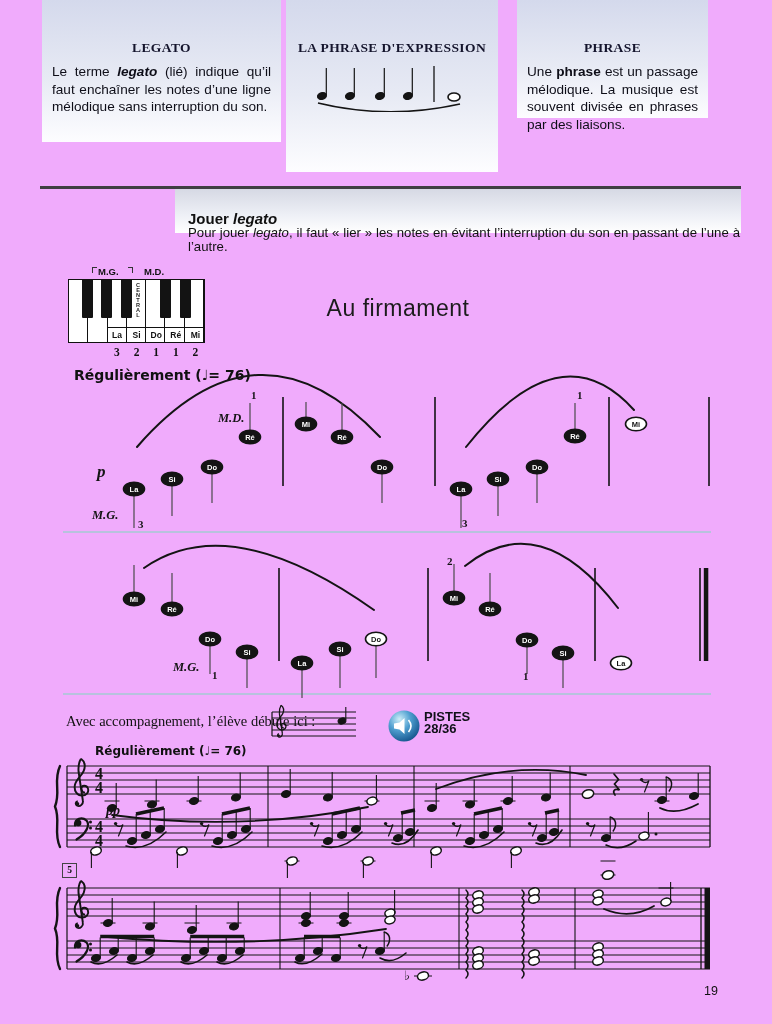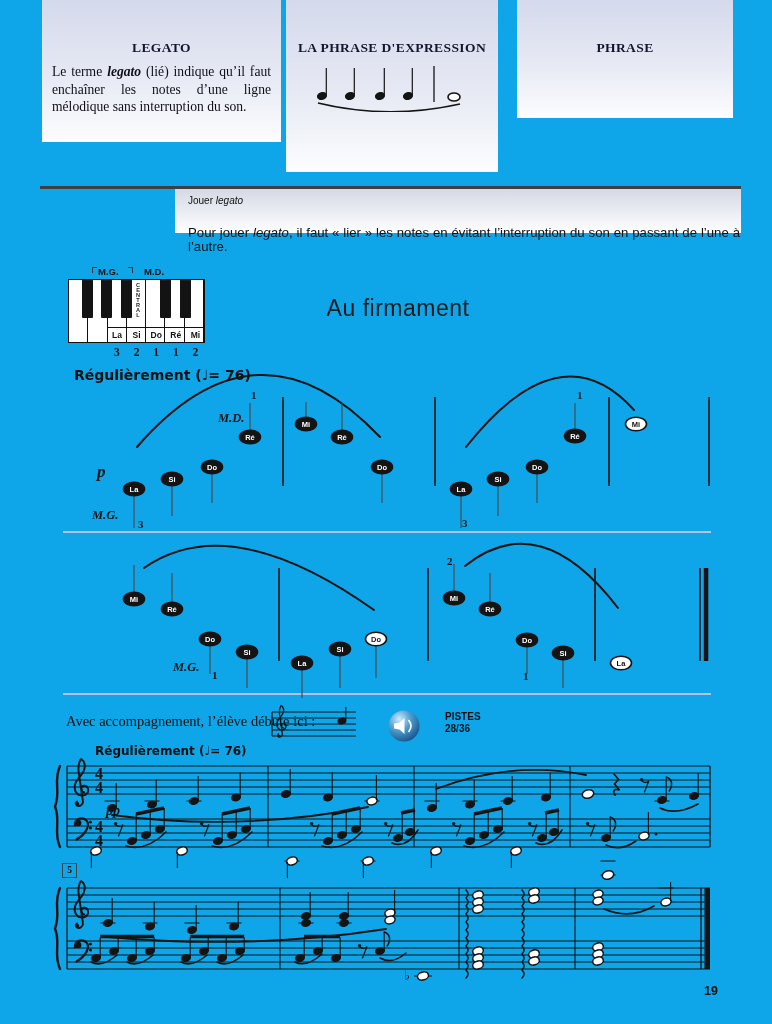--- a/index.html
+++ b/index.html
@@ -3,7 +3,7 @@
 <meta charset="utf-8">
 <style>
   html,body{margin:0;padding:0;background:#fff}
-  .page{position:relative;width:772px;height:1024px;background:#0ea5e9;overflow:hidden;
+  .page{position:relative;width:772px;height:1024px;background:#f0abfc;overflow:hidden;
         font-family:"Liberation Sans",sans-serif;color:#111}
   .abs{position:absolute}
   

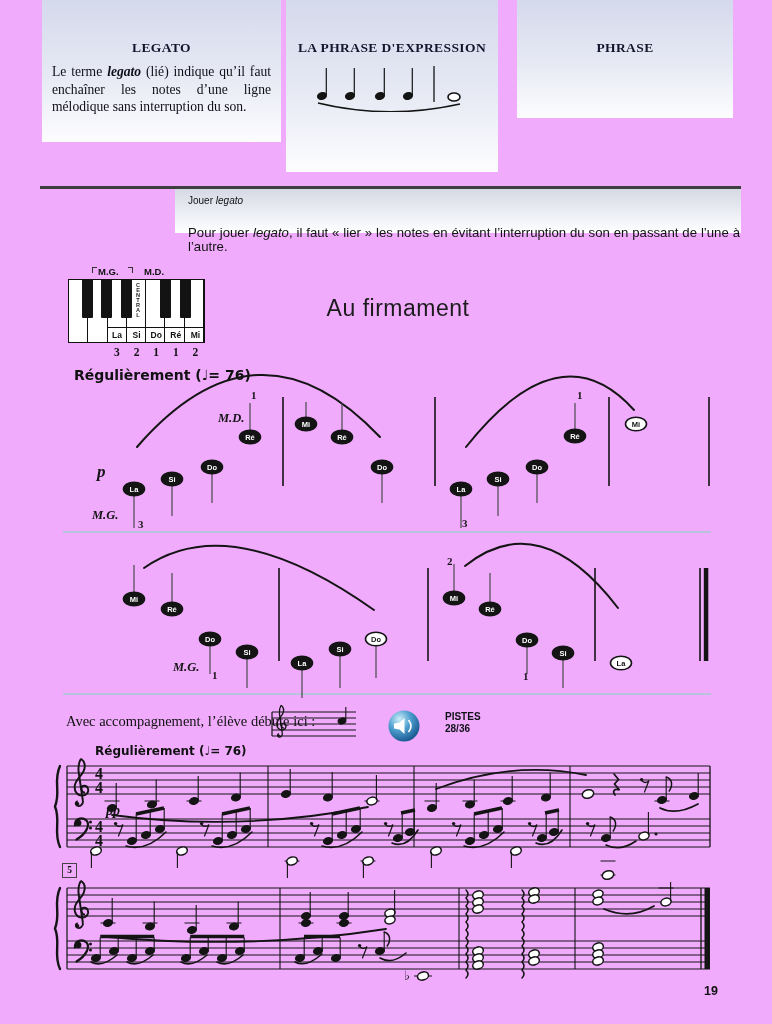--- a/index.html
+++ b/index.html
@@ -82,7 +82,7 @@
     </svg>
   </div>
 
-  <div class="infobox abs" style="left:517px;top:0;width:216px;height:118px">
+  <div class="infobox abs" style="left:517px;top:0;width:191px;height:118px">
     <div class="ib-title" style="padding-top:40px">PHRASE</div>
   </div>
 

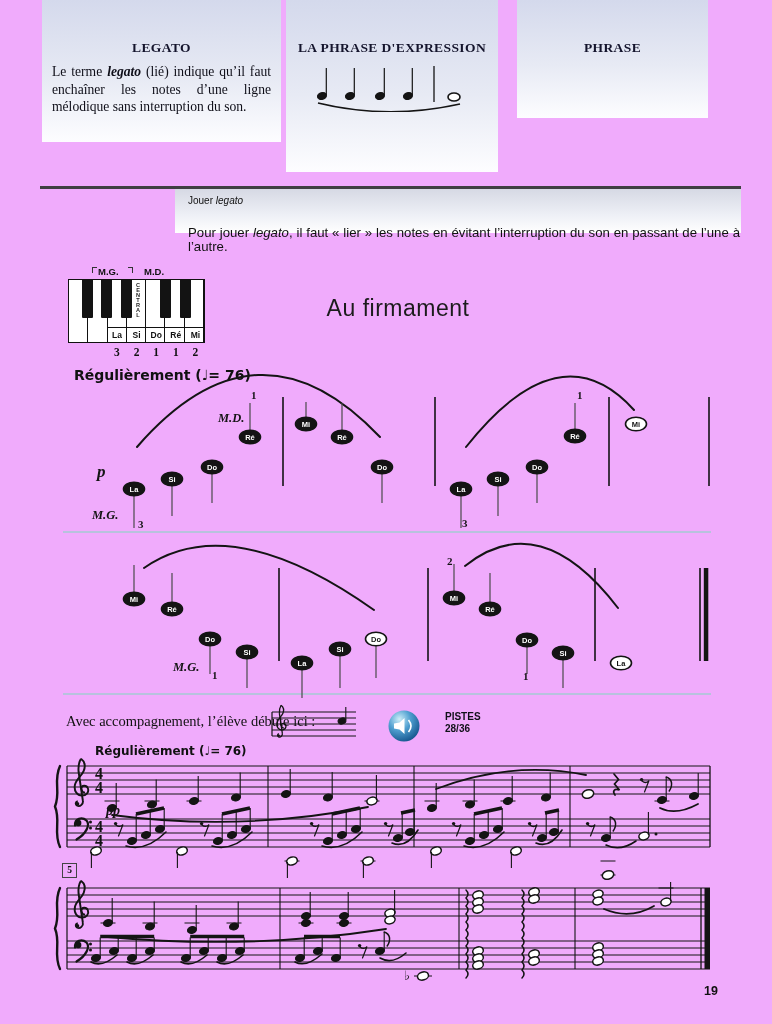--- a/index.html
+++ b/index.html
@@ -10,7 +10,7 @@
   .infobox{background:linear-gradient(180deg,#d4d9ec 0%,#e7eaf4 55%,#fdfdff 100%)}
   .ib-title{font-family:"Liberation Serif",serif;font-weight:bold;text-align:center;
             font-size:13.5px;letter-spacing:.4px;color:#14142c}
-  .ib-body{font-family:Liberation Serif, serif;font-size:13.6px;line-height:1.3;
+  .ib-body{font-family:Liberation Sans, sans-serif;font-size:13.6px;line-height:1.3;
            text-align:justify;color:#0e0e18}
   
   .cons-rule{position:absolute;left:0;top:0;width:701px;height:2.5px;background:#3f3f42}

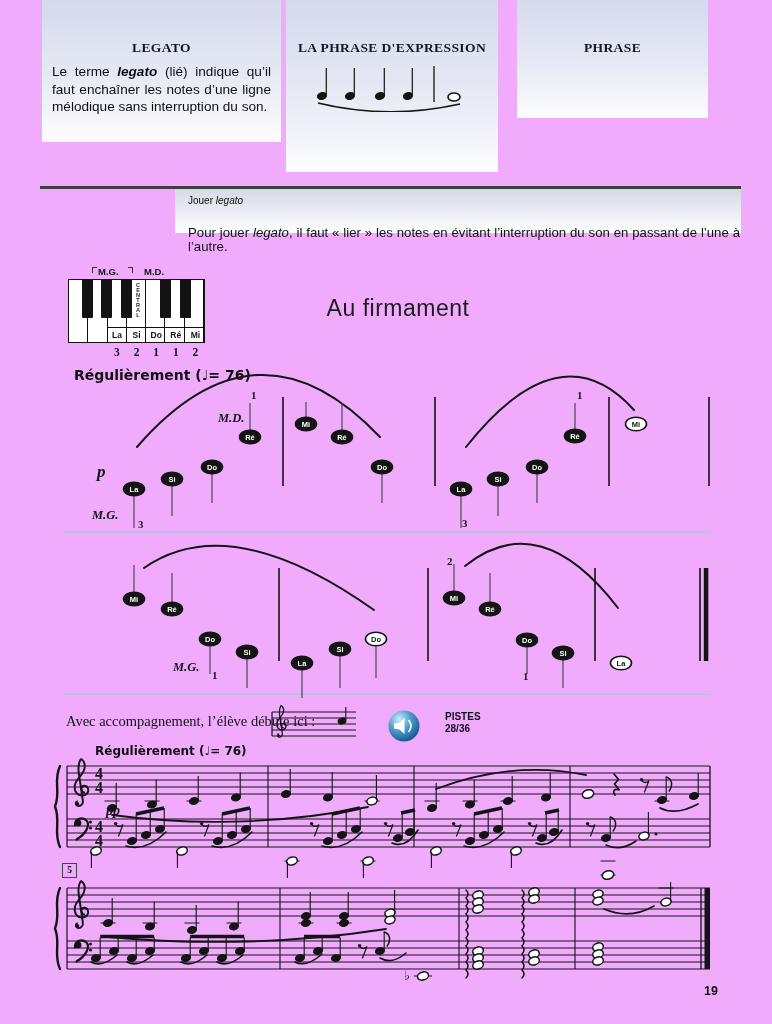--- a/index.html
+++ b/index.html
@@ -84,6 +84,7 @@
 
   <div class="infobox abs" style="left:517px;top:0;width:191px;height:118px">
     <div class="ib-title" style="padding-top:40px">PHRASE</div>
+    <div class="ib-body" style="padding:7px 10px 0 10px"><span>Une </span><span style="font-weight: bold;">phrase</span><span> est un passage mélodique. La musique est souvent divisée en phrases par des liaisons.</span></div>
   </div>
 
   <div class="abs" style="left:40px;top:186px;width:701px;height:80px">

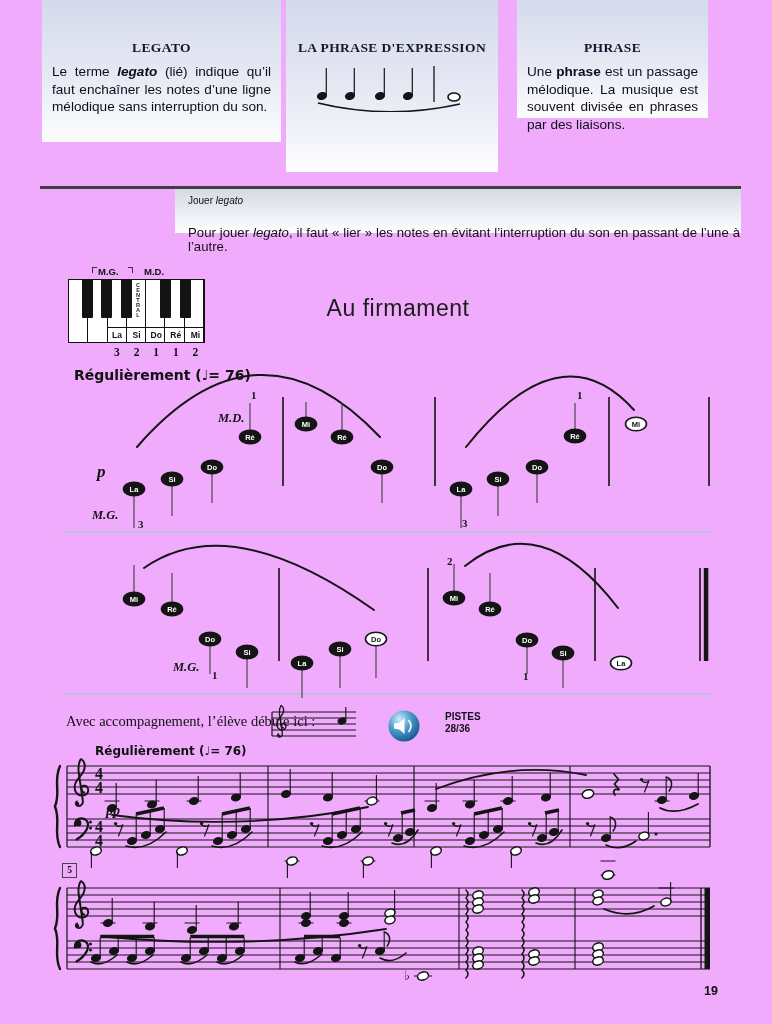--- a/index.html
+++ b/index.html
@@ -19,7 +19,7 @@
   .cons-box{position:absolute;left:0;top:3px;width:135px;height:62px;
             background:linear-gradient(180deg,#1d6ab2,#11538f);color:#fff;
             text-align:center;font-weight:bold;font-size:16.5px;line-height:22px;padding-top:8px;box-sizing:border-box}
-  .cons-head{position:absolute;left:148px;top:9px;font-size:10px;font-weight:normal}
+  .cons-head{position:absolute;left:148px;top:24px;font-size:15px;font-weight:bold}
   .cons-body{position:absolute;left:148px;top:40px;width:552px;font-size:13.2px;line-height:14px;text-align:justify}
   
   .kbd{position:absolute;left:68px;top:264px;width:140px;height:100px}

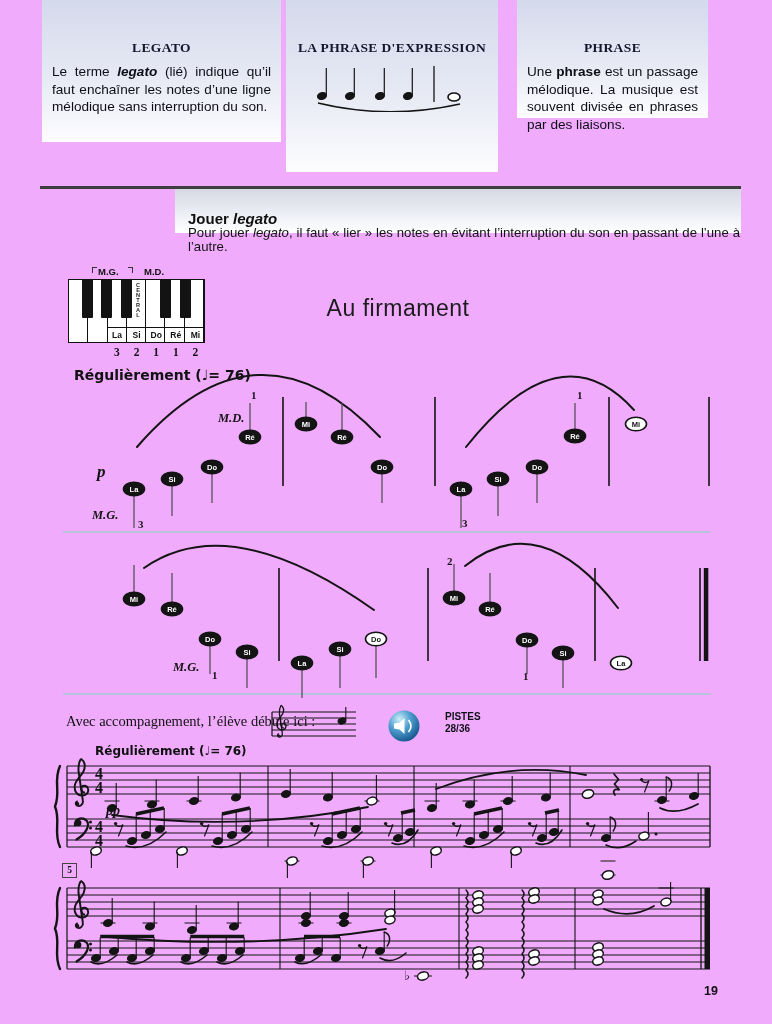--- a/index.html
+++ b/index.html
@@ -45,7 +45,7 @@
           font-family:"DejaVu Sans","Liberation Sans",sans-serif}
   .divider{position:absolute;left:63px;width:648px;height:2px;background:#b7c2dd}
   .accomp{position:absolute;left:66px;top:713px;font-family:"Liberation Serif",serif;font-size:14.5px}
-  .pistes{position:absolute;left:445px;top:711px;font-size:10px;font-weight:bold;line-height:11.5px;color:#101018}
+  .pistes{position:absolute;left:424px;top:711px;font-size:13px;font-weight:bold;line-height:11.5px;color:#101018}
   .pp{position:absolute;left:106px;top:803px;font-family:"Liberation Serif",serif;
       font-style:italic;font-weight:bold;font-size:14px}
   .m5box{position:absolute;left:62px;top:863px;width:13px;height:13px;border:1px solid #444;

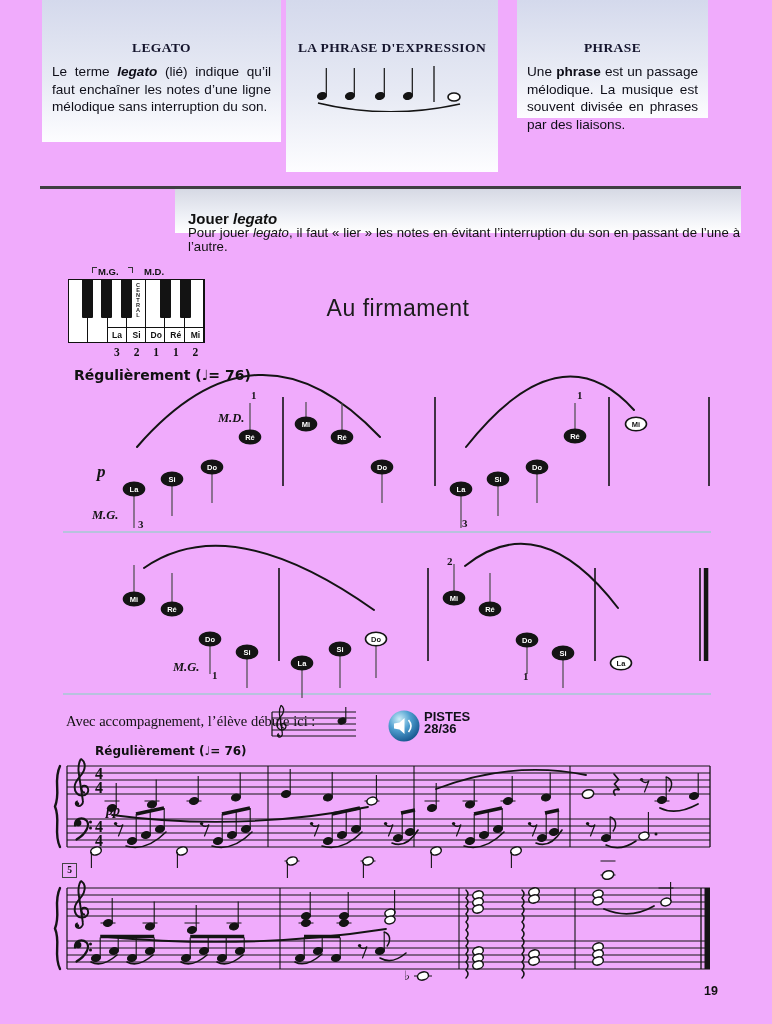--- a/index.html
+++ b/index.html
@@ -50,7 +50,7 @@
       font-style:italic;font-weight:bold;font-size:14px}
   .m5box{position:absolute;left:62px;top:863px;width:13px;height:13px;border:1px solid #444;
          font-size:9.5px;font-family:"Liberation Serif",serif;font-weight:bold;text-align:center;line-height:13px}
-  .pagenum{position:absolute;left:704px;top:984px;font-size:12.5px;font-weight:bold}
+  .pagenum{position:absolute;left:704px;top:984px;font-size:12.5px;font-weight:normal}
   svg.overlay{position:absolute;left:0;top:0;pointer-events:none}
 </style>
 </head>

